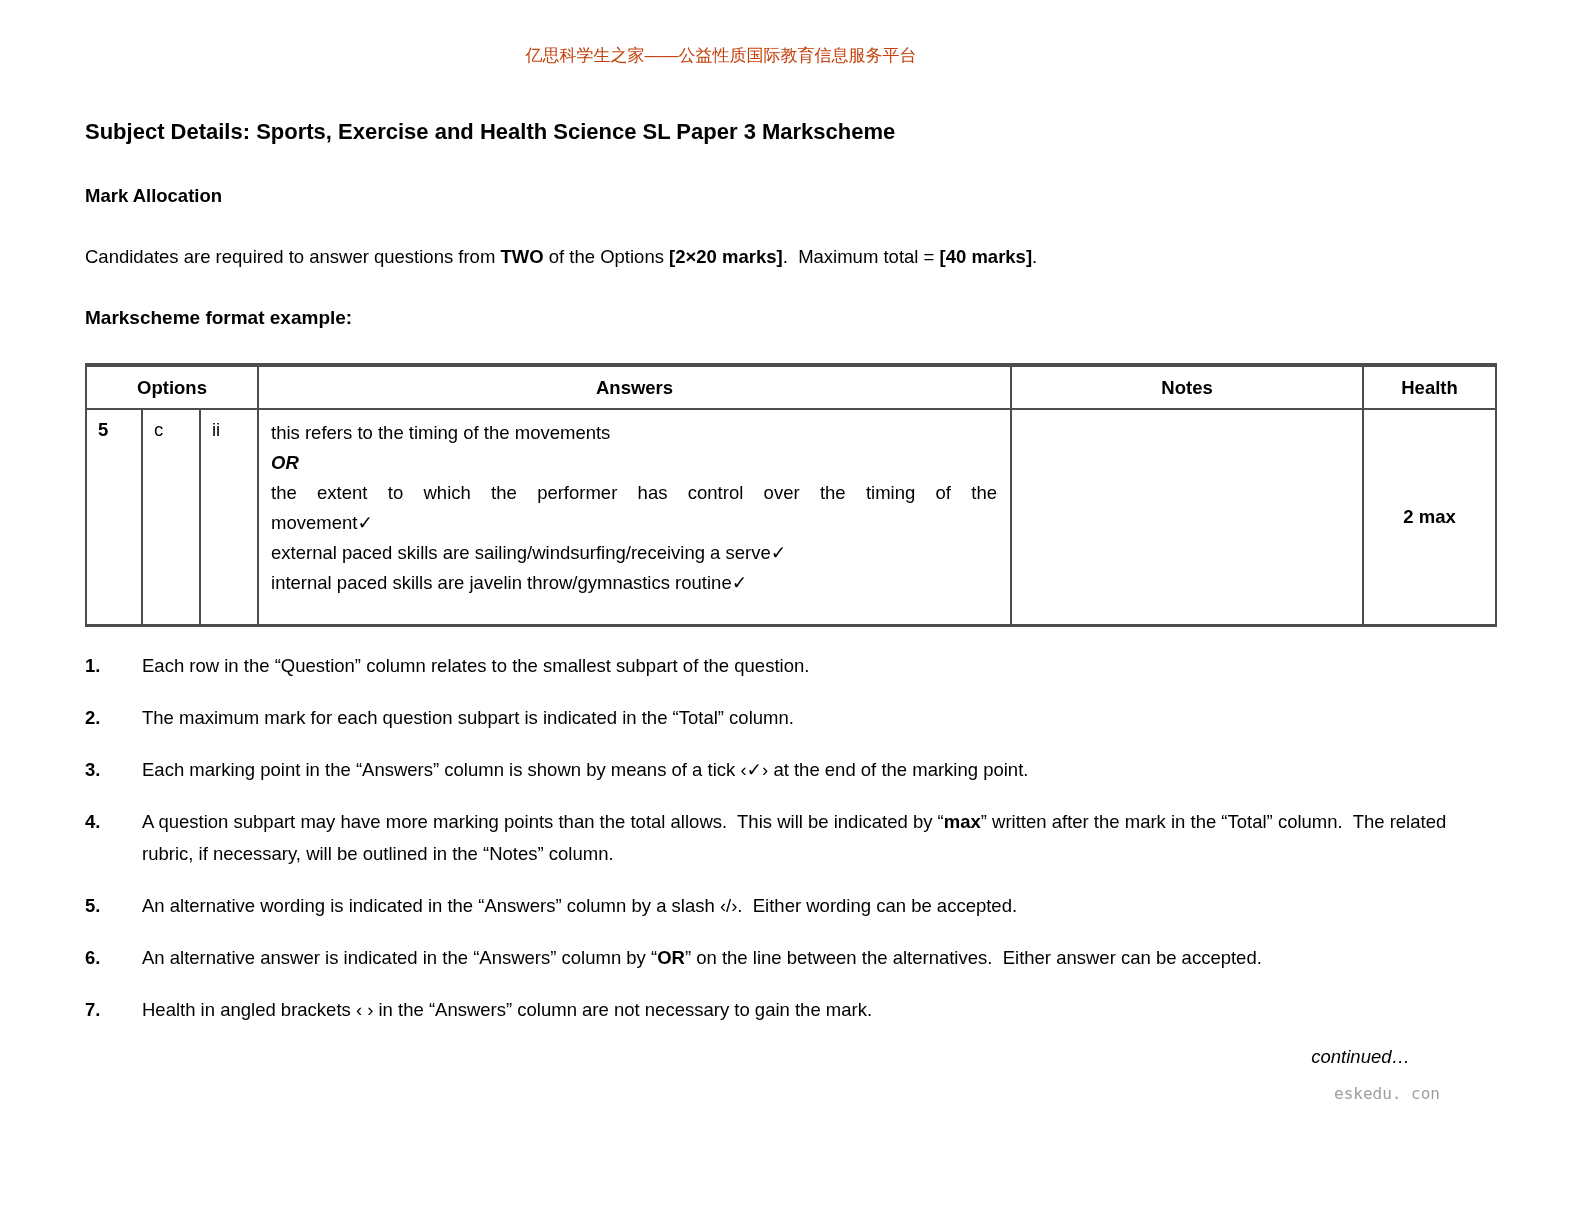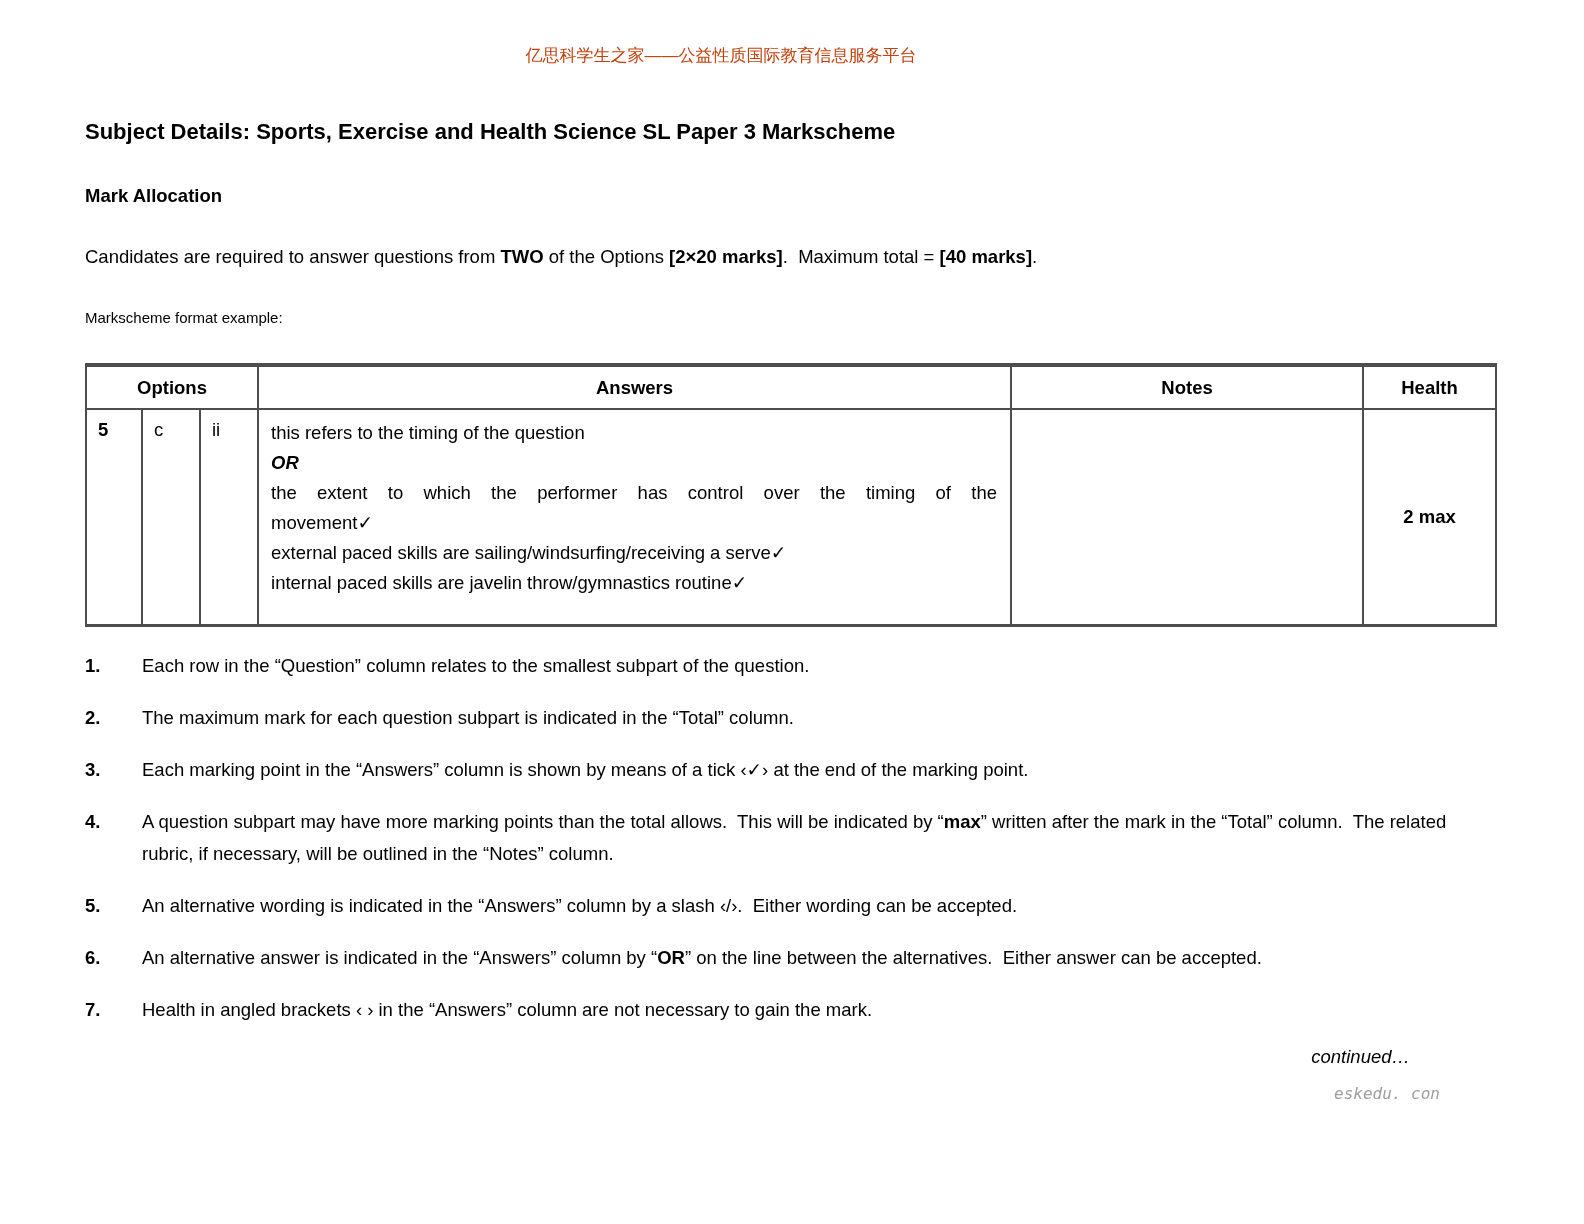--- a/index.html
+++ b/index.html
@@ -38,8 +38,8 @@
   }
   h3.example-heading {
     margin: 37px 0 0 0;
-    font-size: 15px;
-    font-weight: normal;
+    font-size: 19px;
+    font-weight: bold;
     line-height: 24px;
   }
   table.ms-table {

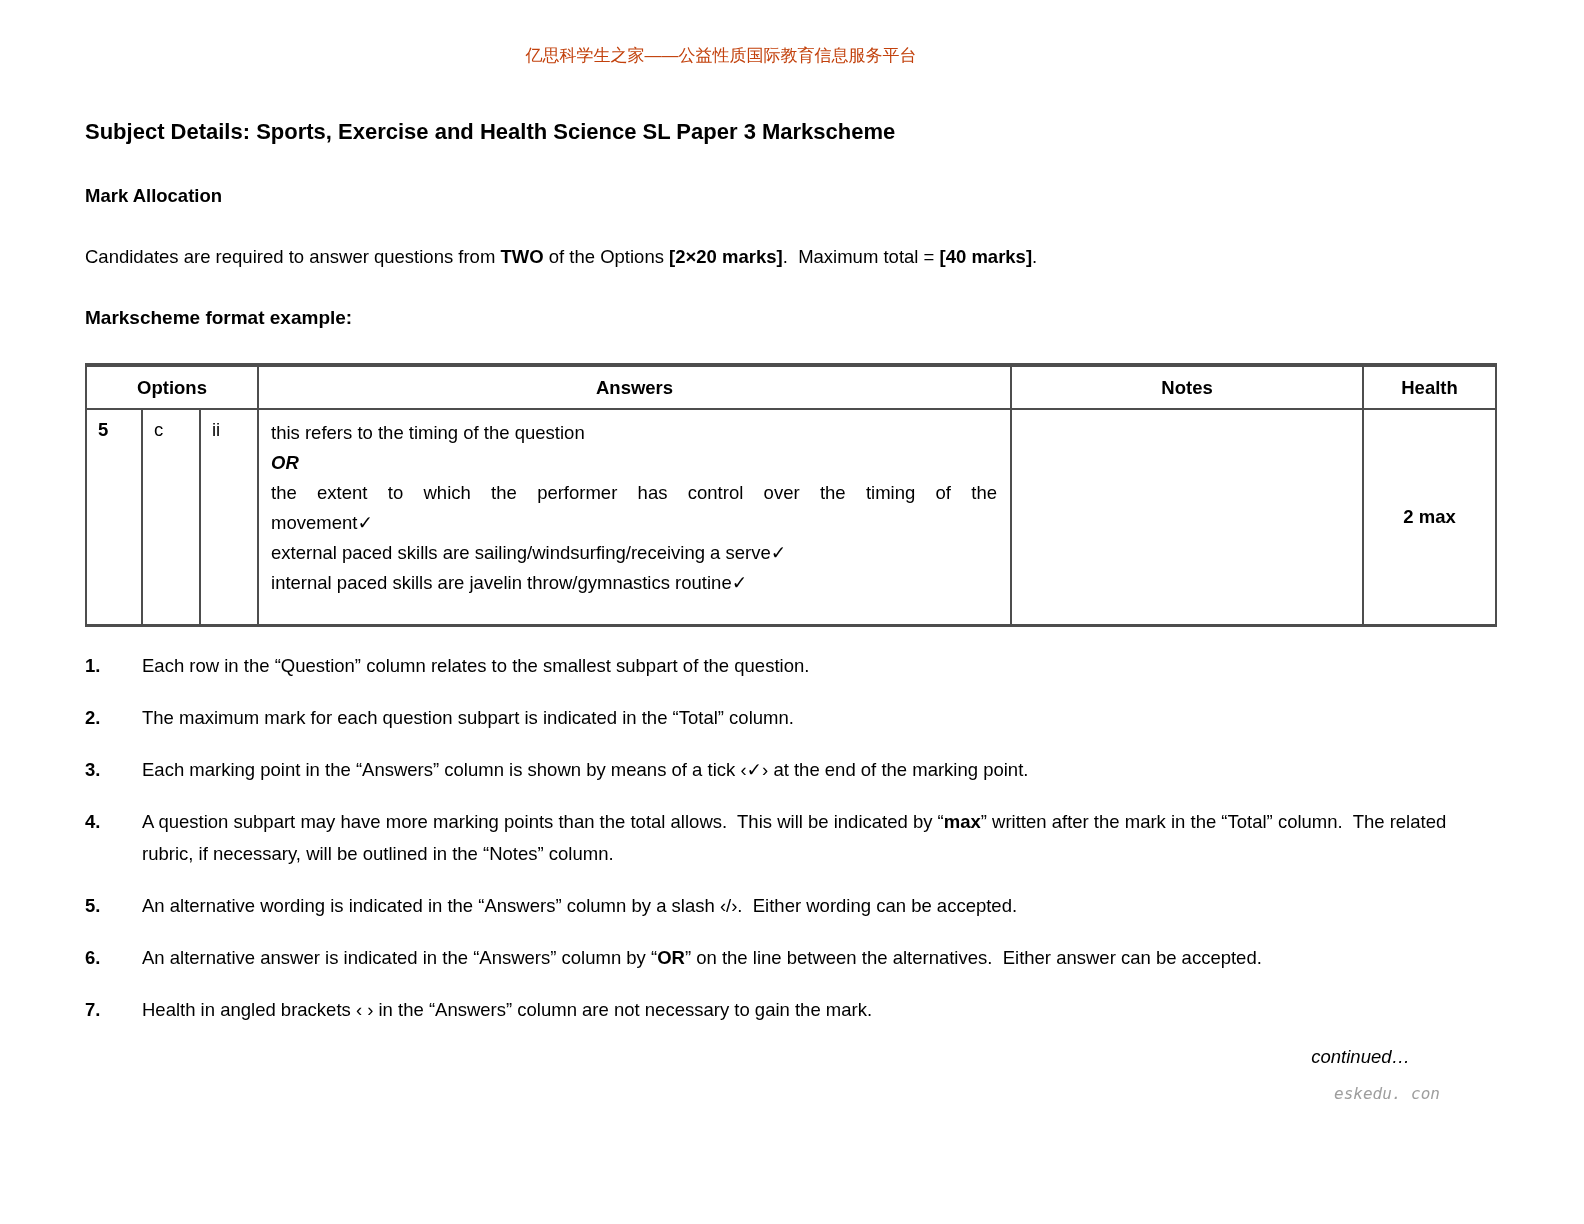--- a/index.html
+++ b/index.html
@@ -143,7 +143,7 @@
         <td class="q-cell">c</td>
         <td class="q-cell">ii</td>
         <td class="ans-cell">
-          <p>this refers to the timing of the question</p>
+          <p>this refers to the timing of the movements</p>
           <p class="or-line">OR</p>
           <p><span class="justify-first">the extent to which the performer has control over the timing of the</span><span>movement</span><span>✓</span></p>
           <p class="gap"><span>external paced skills are sailing/windsurfing/receiving a serve</span><span>✓</span></p>

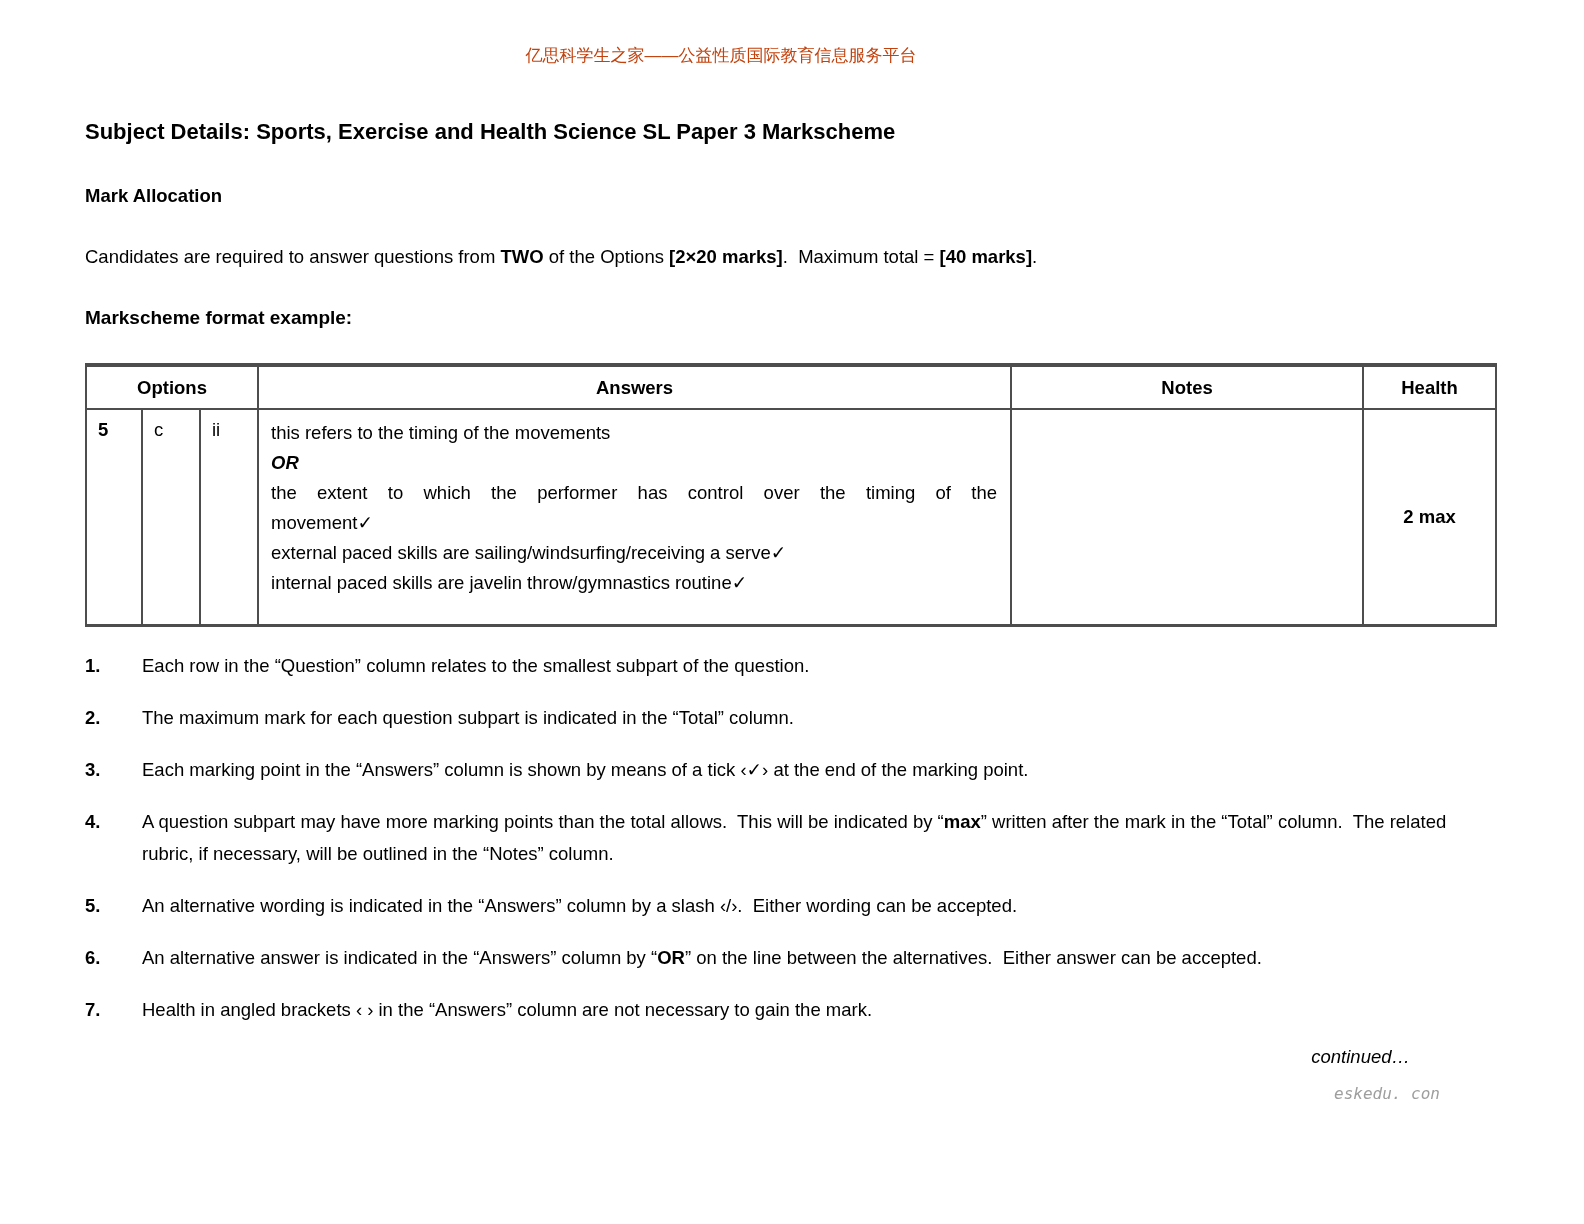--- a/index.html
+++ b/index.html
@@ -101,7 +101,6 @@
     font-family: "DejaVu Sans Mono", monospace;
     font-size: 16px;
     color: #9e9e9e;
-    font-style: italic;
   }
   b, .bold { font-weight: bold; }
 </style>

